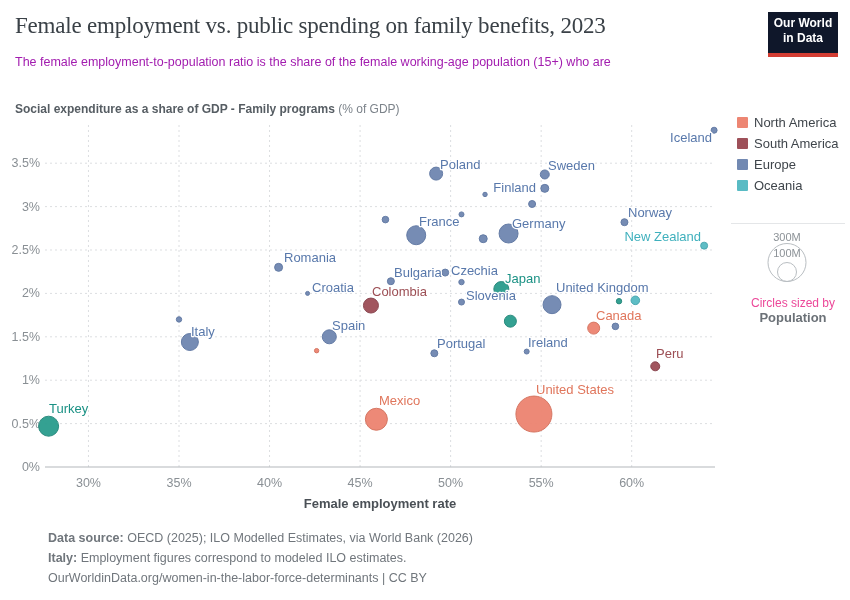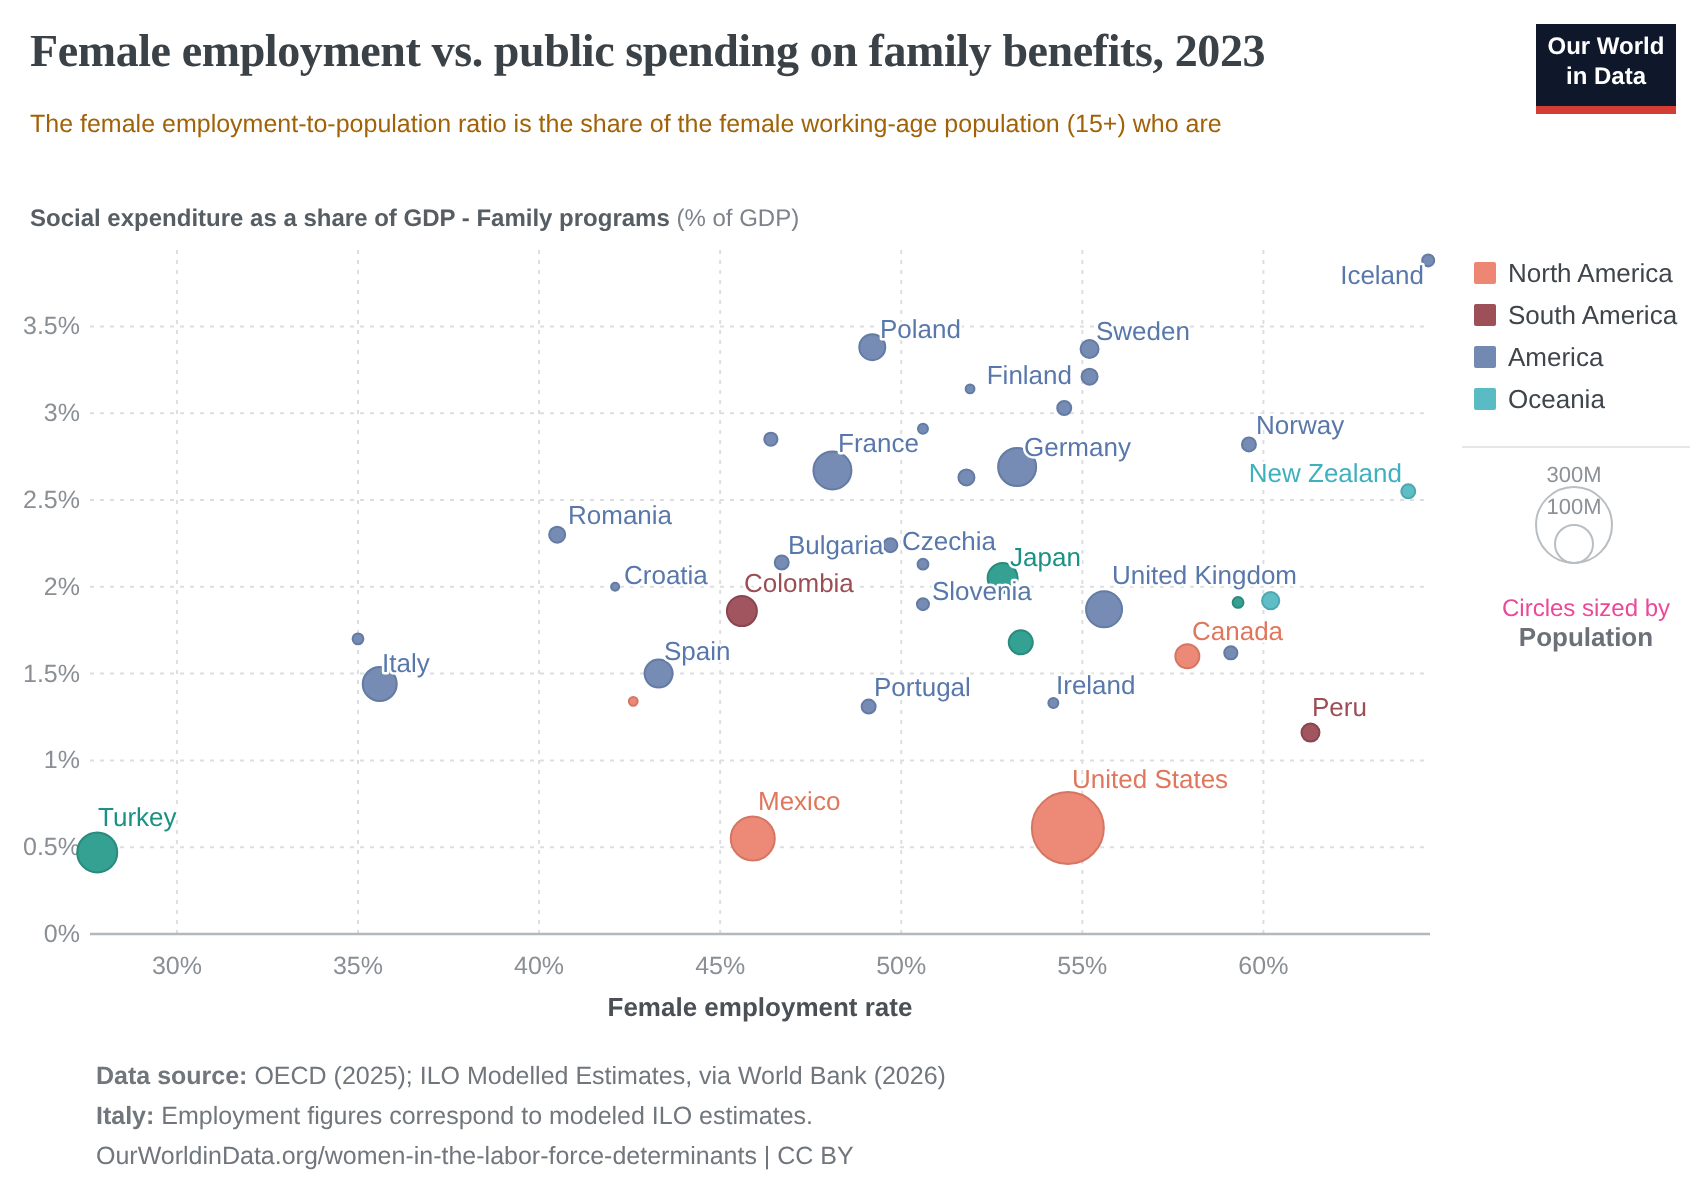--- a/index.html
+++ b/index.html
@@ -6,7 +6,7 @@
   .canvas{position:relative;width:850px;height:600px;background:#ffffff;overflow:hidden;
           font-family:"Liberation Sans",sans-serif;}
   .title{position:absolute;left:15px;top:13px;width:745px;
-         font-family:"Liberation Serif","DejaVu Serif",serif;font-weight:700;
+         font-family:"Liberation Serif","DejaVu Serif",serif;font-weight:400;
          font-size:23px;color:#3a4147;letter-spacing:-0.2px;white-space:nowrap;}
   .subtitle{position:absolute;left:15px;top:53px;width:740px;font-size:12.5px;
             line-height:18px;color:#a16207;}

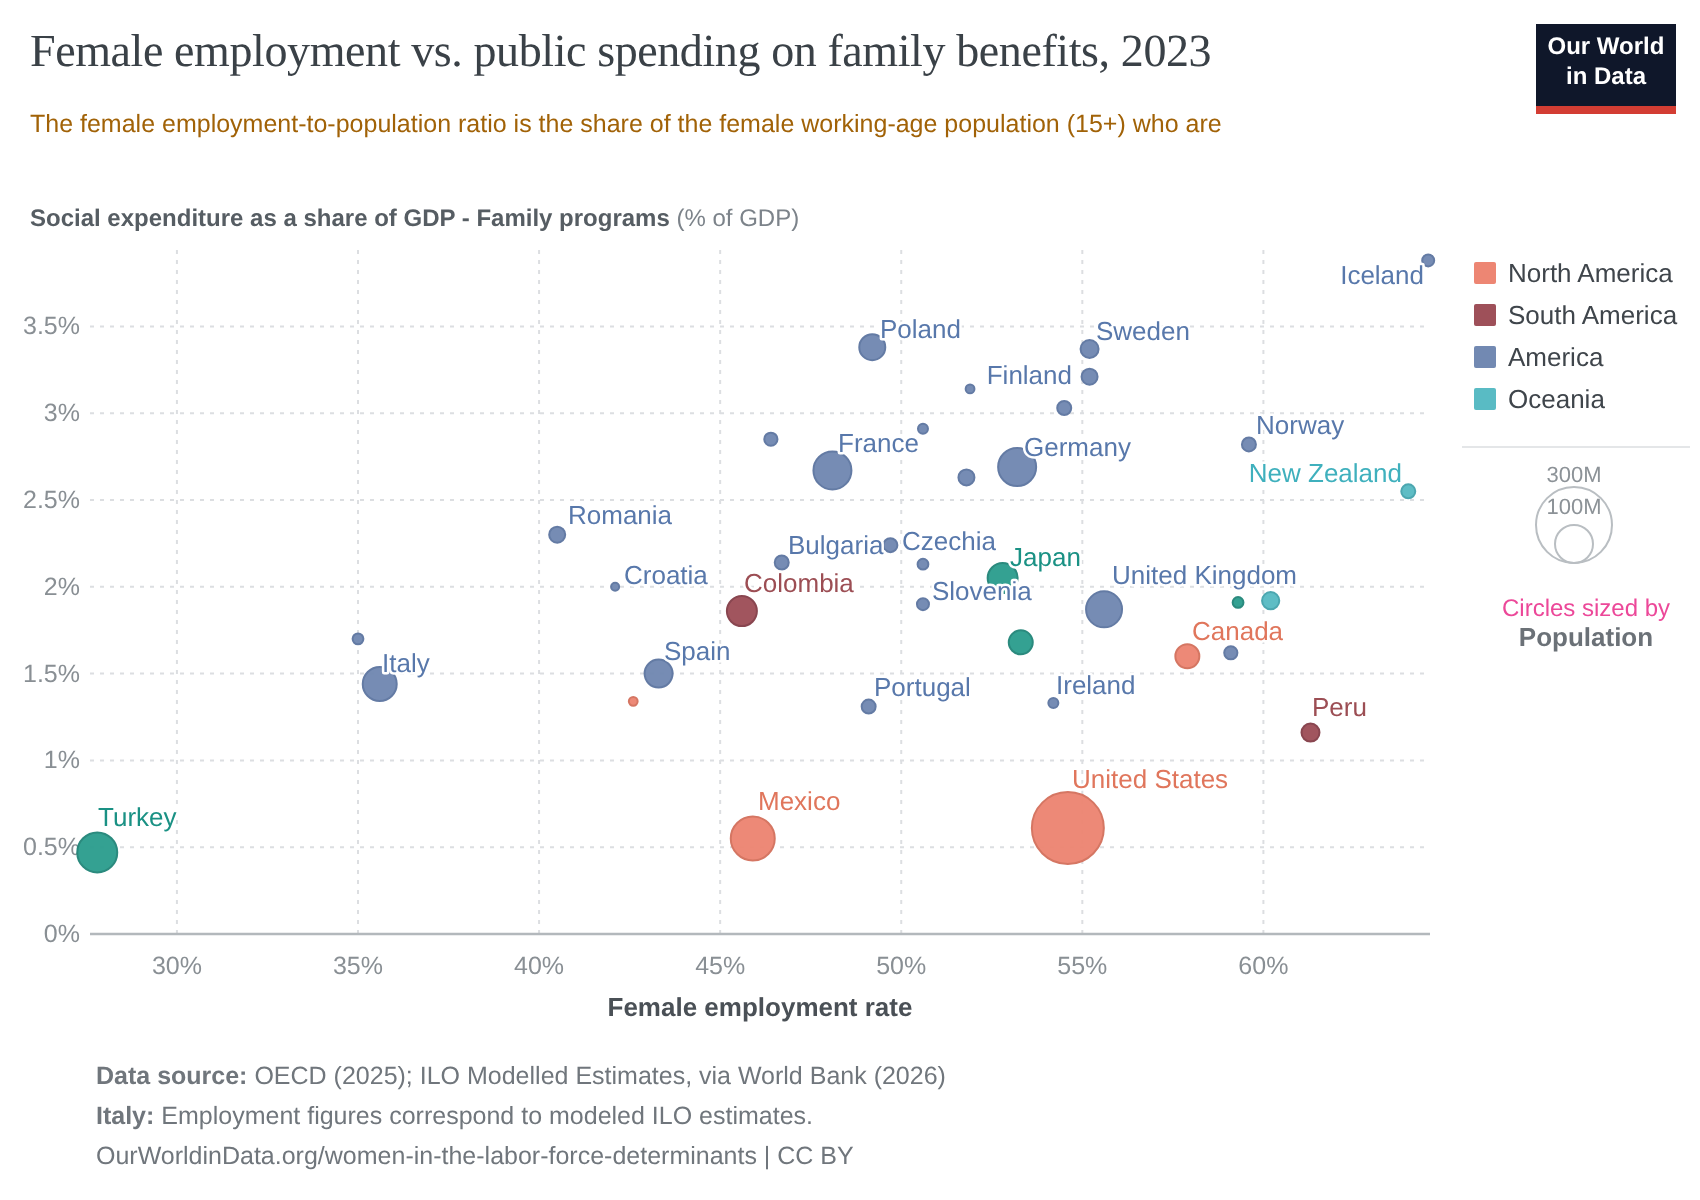--- a/index.html
+++ b/index.html
@@ -9,7 +9,7 @@
          font-family:"Liberation Serif","DejaVu Serif",serif;font-weight:400;
          font-size:23px;color:#3a4147;letter-spacing:-0.2px;white-space:nowrap;}
   .subtitle{position:absolute;left:15px;top:53px;width:740px;font-size:12.5px;
-            line-height:18px;color:#a16207;}
+            line-height:18px;color:#a21caf;}
   .logo{position:absolute;left:768px;top:12px;width:70px;height:37px;background:#0f172a;
         border-bottom:4px solid #d33d33;color:#fff;font-size:12px;font-weight:700;
         text-align:center;line-height:15px;padding-top:4px;box-sizing:content-box;cursor:pointer;}

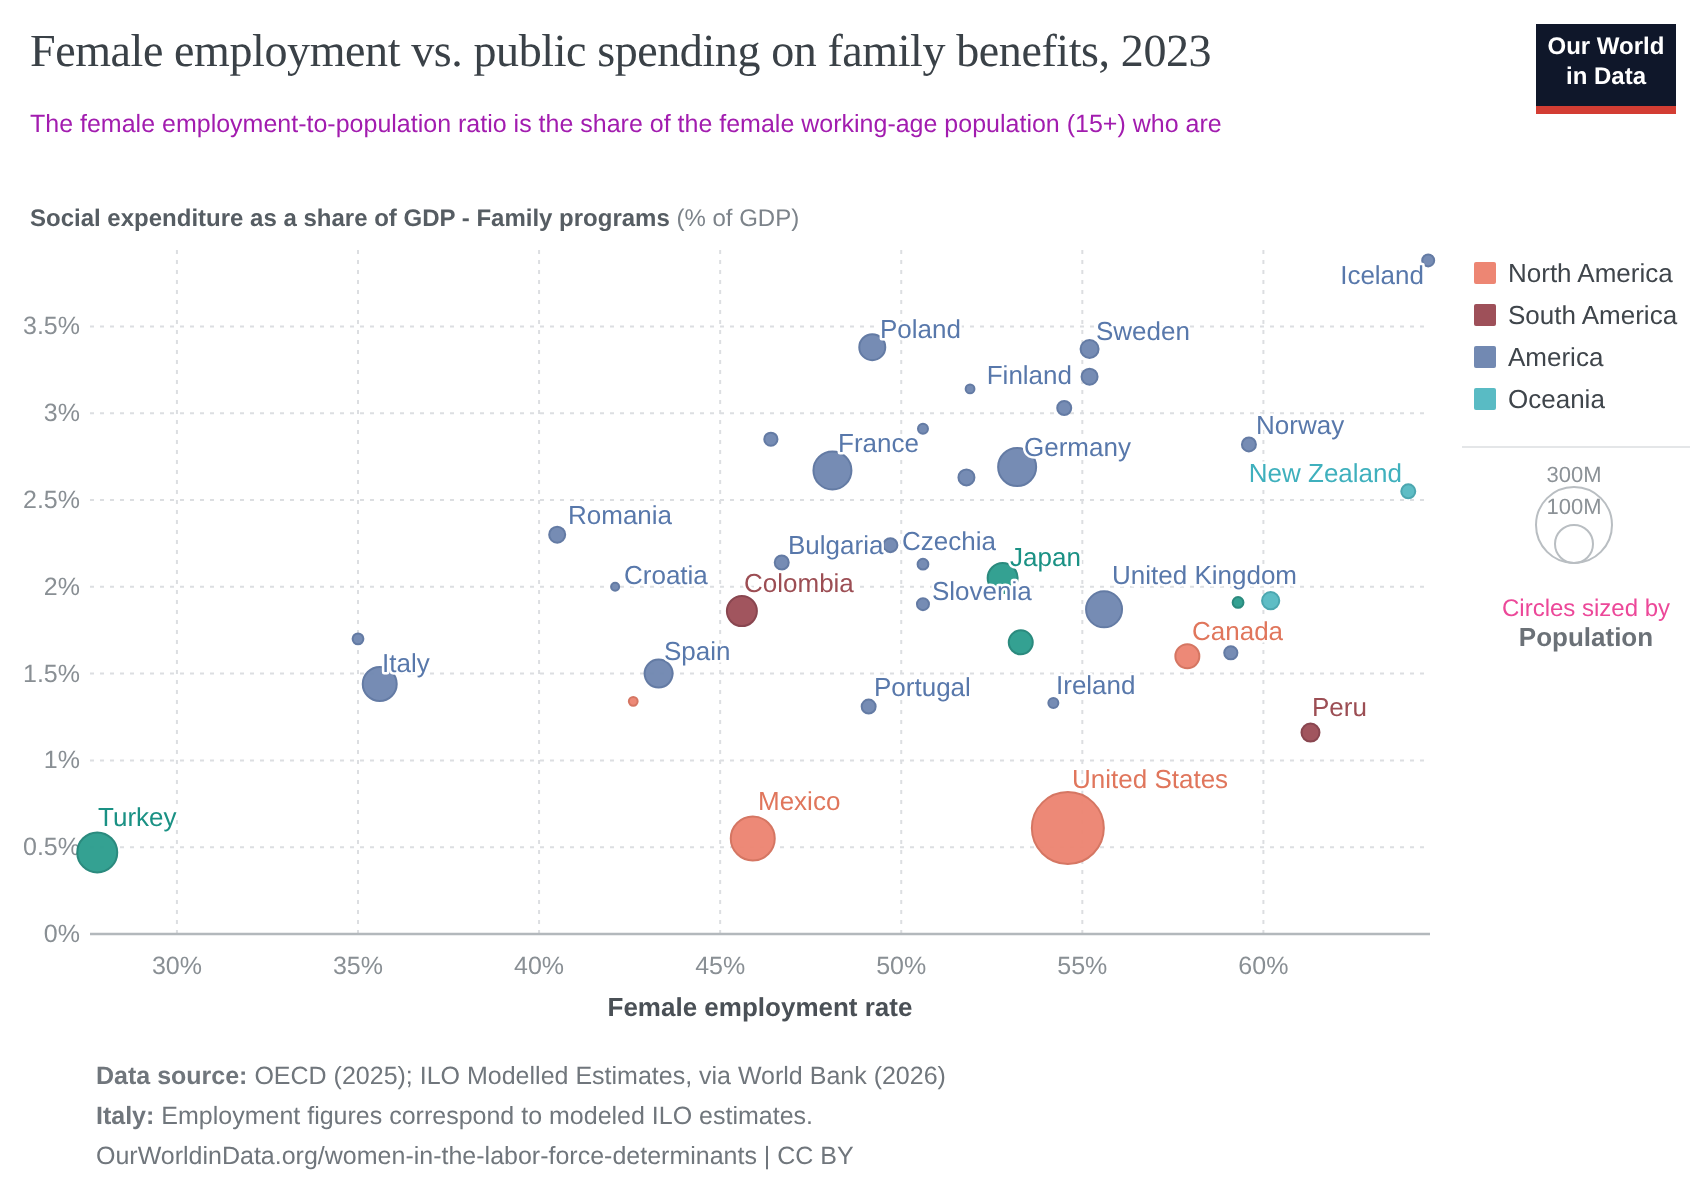--- a/index.html
+++ b/index.html
@@ -15,7 +15,7 @@
         text-align:center;line-height:15px;padding-top:4px;box-sizing:content-box;cursor:pointer;}
   .y-axis-title{position:absolute;left:15px;top:102px;font-size:12px;color:#7c838a;}
   .y-axis-title b{color:#565d63;font-weight:700;}
-  .legend{position:absolute;left:737px;top:126px;}
+  .legend{position:absolute;left:737px;top:112px;}
   .legend-item{display:flex;align-items:center;height:21px;cursor:pointer;}
   .legend-swatch{width:11px;height:11px;border-radius:1px;margin-right:6px;flex:none;}
   .legend-label{font-size:13px;color:#3f454b;white-space:nowrap;}

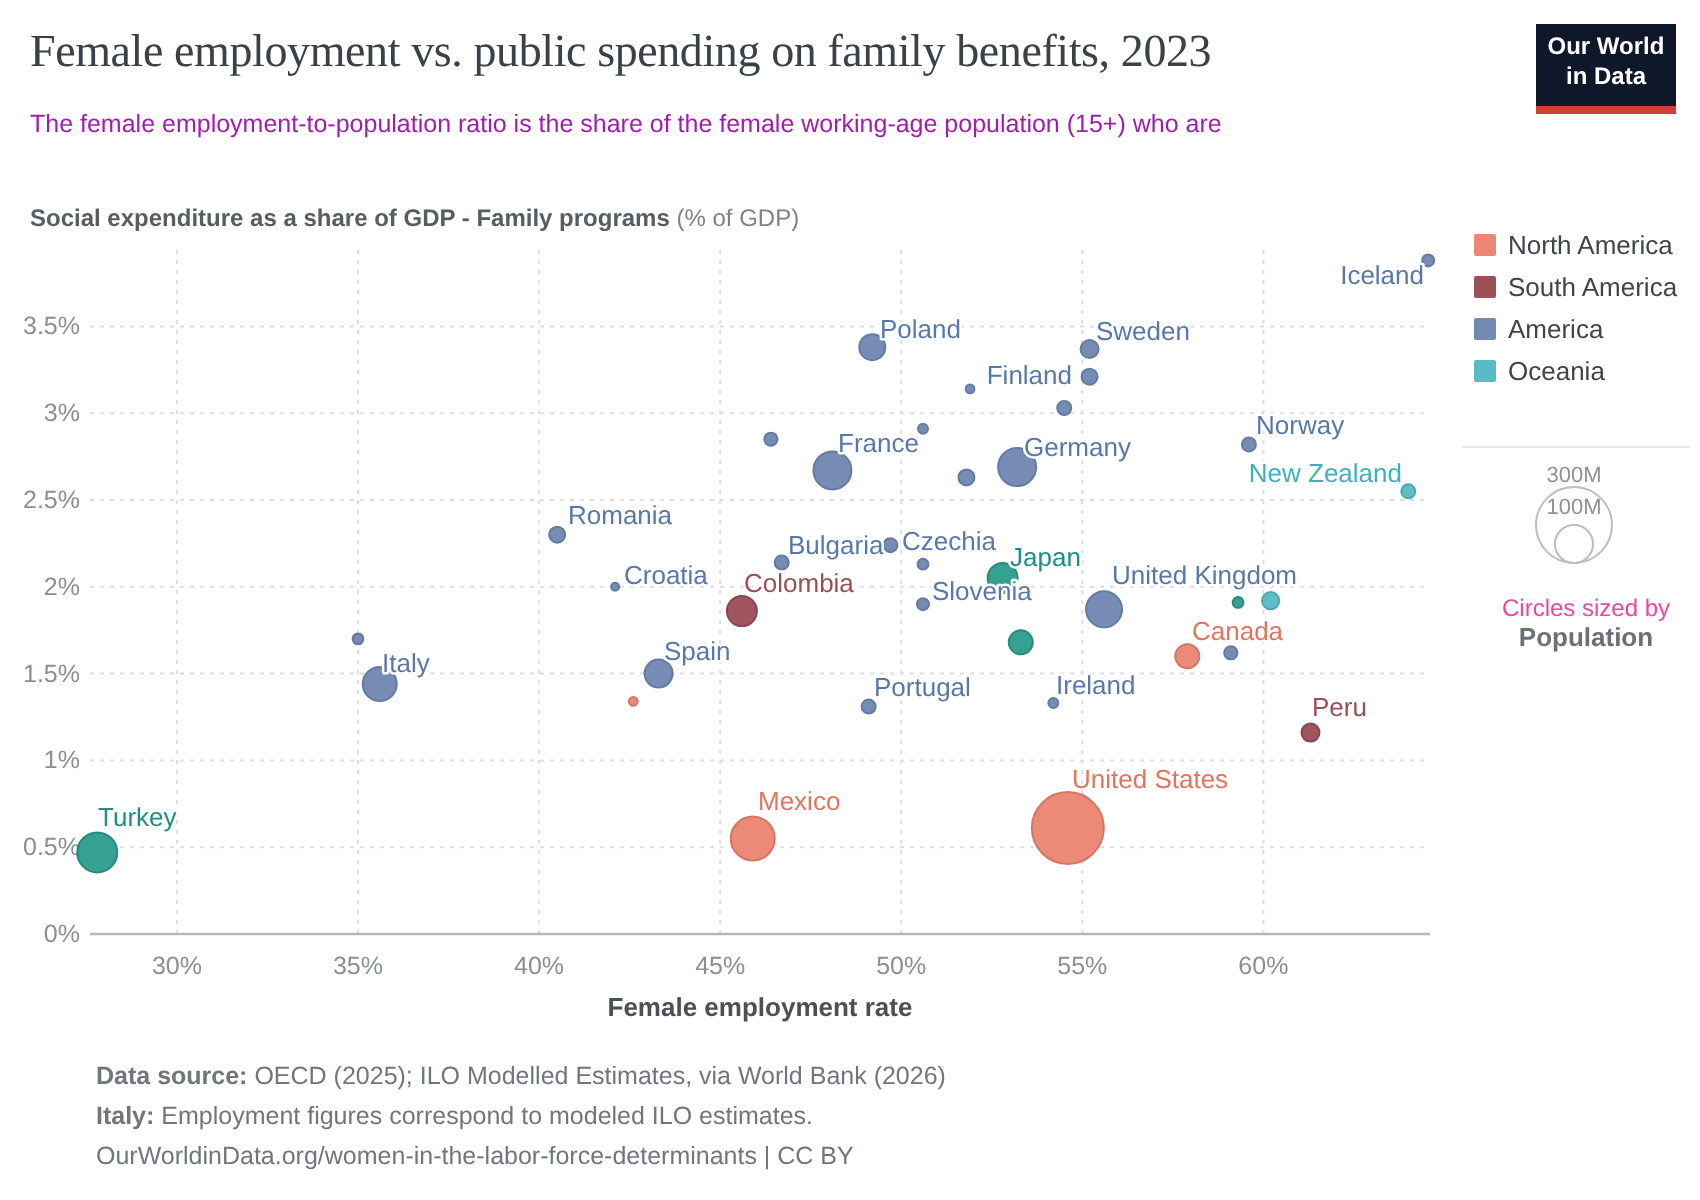--- a/index.html
+++ b/index.html
@@ -165,7 +165,7 @@
       </div>
       <div class="legend-item">
         <span class="legend-swatch" style="background: rgb(114, 137, 178);"></span>
-        <span class="legend-label">America</span>
+        <span class="legend-label">Europe</span>
       </div>
       <div class="legend-item">
         <span class="legend-swatch" style="background: rgb(89, 187, 196);"></span>

